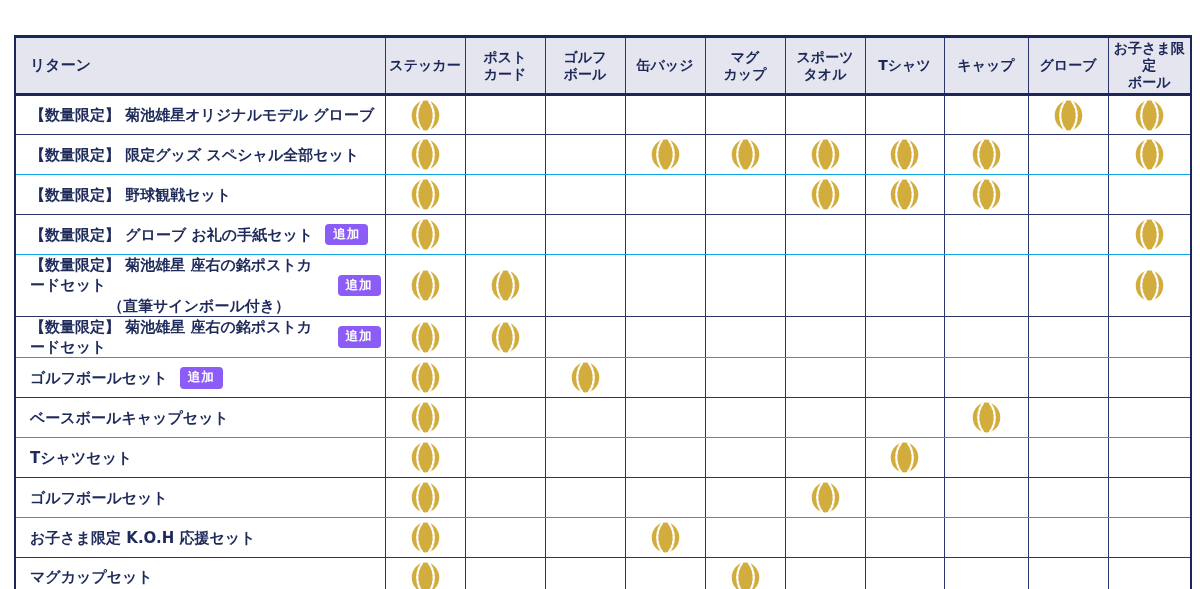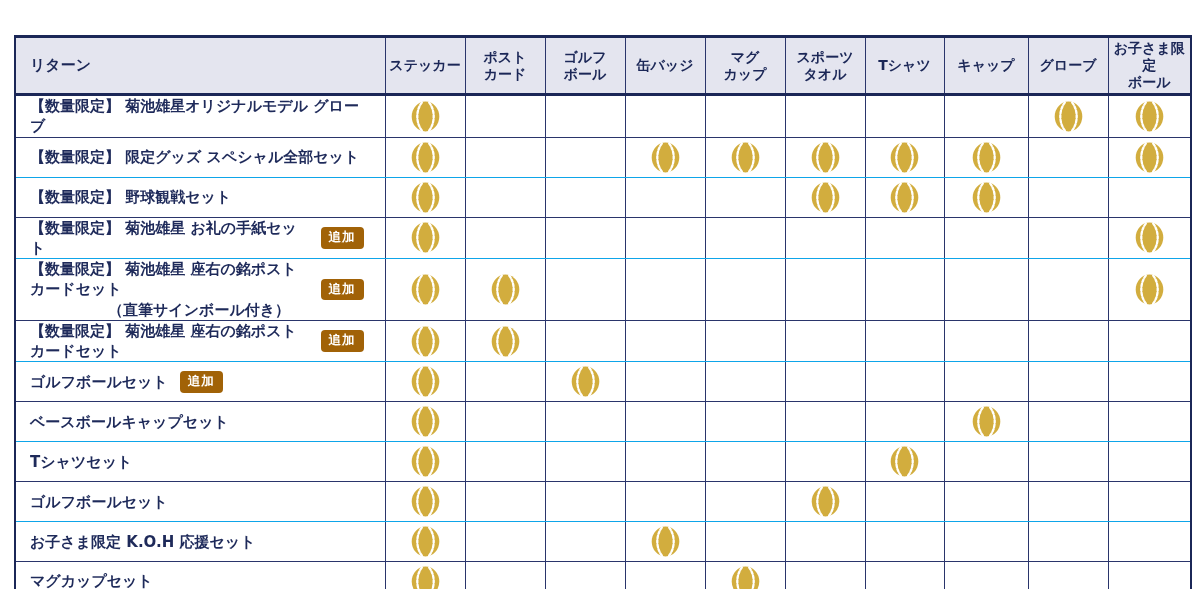--- a/index.html
+++ b/index.html
@@ -61,7 +61,7 @@
     align-items: center;
     gap: 12px;
     padding-left: 14px;
-    padding-right: 21px;
+    padding-right: 4px;
   }
   .label-lines { font-size: 15px; line-height: 1.35; }
   .label-lines .l2 { padding-left: 78px; }

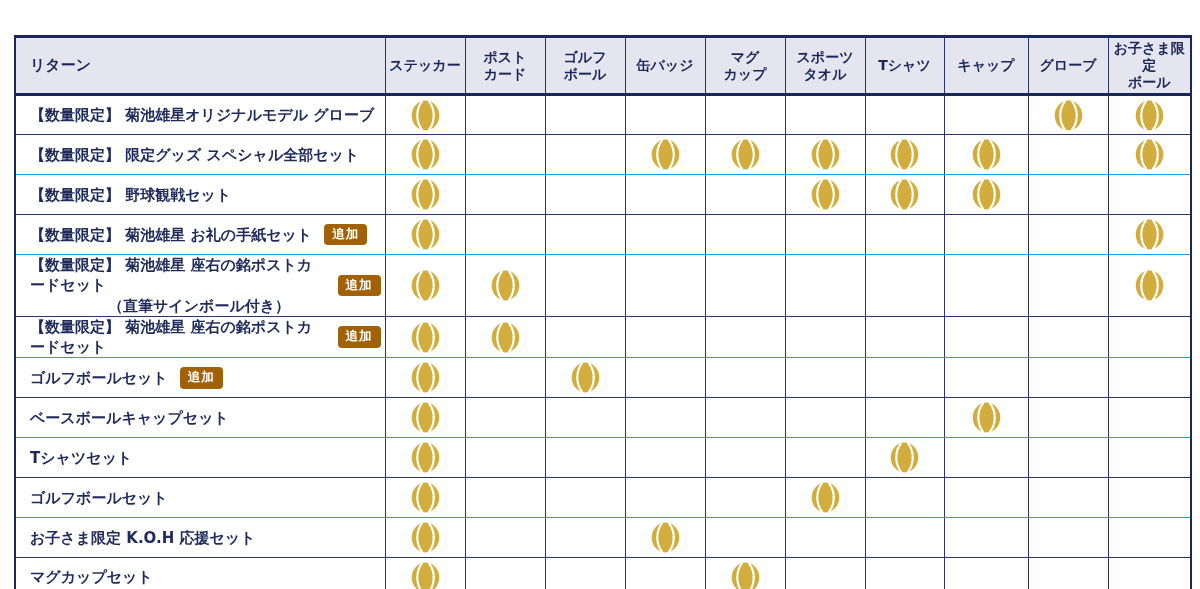--- a/index.html
+++ b/index.html
@@ -244,7 +244,7 @@
           <td class="label-cell">
             <div class="label-wrap">
               <div class="label-lines">
-                <div class="l1">【数量限定】 菊池雄星 お礼の手紙セット</div>
+                <div class="l1">【数量限定】 グローブ お礼の手紙セット</div>
               </div>
               <span class="badge">追加</span>
             </div>

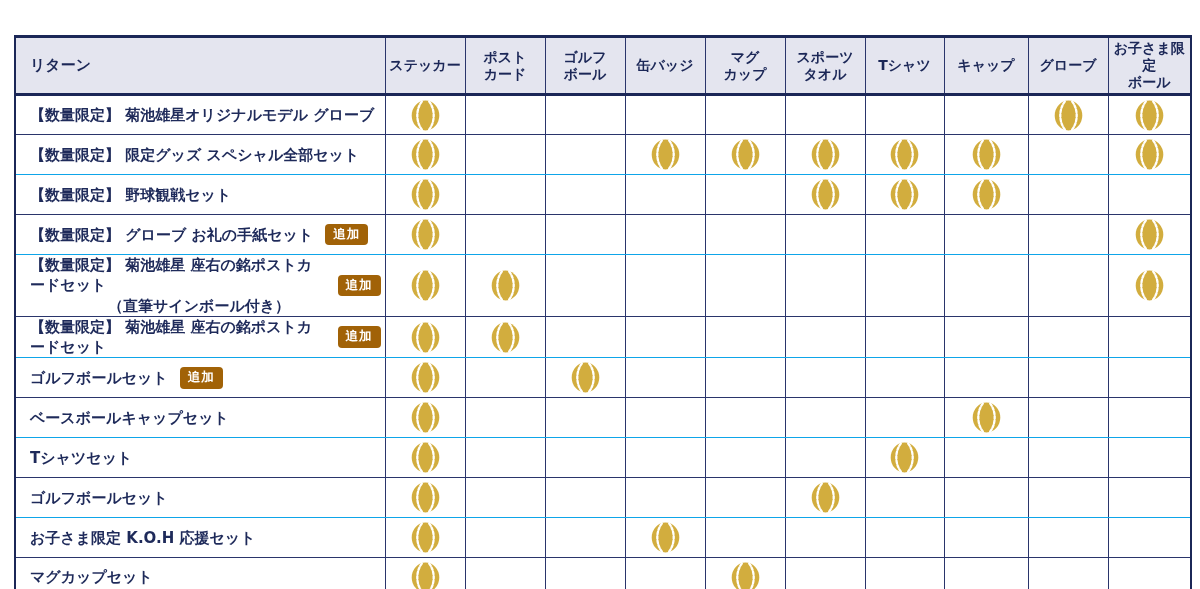--- a/index.html
+++ b/index.html
@@ -67,7 +67,7 @@
   .label-lines .l2 { padding-left: 78px; }
   .badge {
     display: inline-block;
-    background: #a16207;
+    background: #8b5cf6;
     color: #ffffff;
     font-size: 12.5px;
     font-weight: 700;

